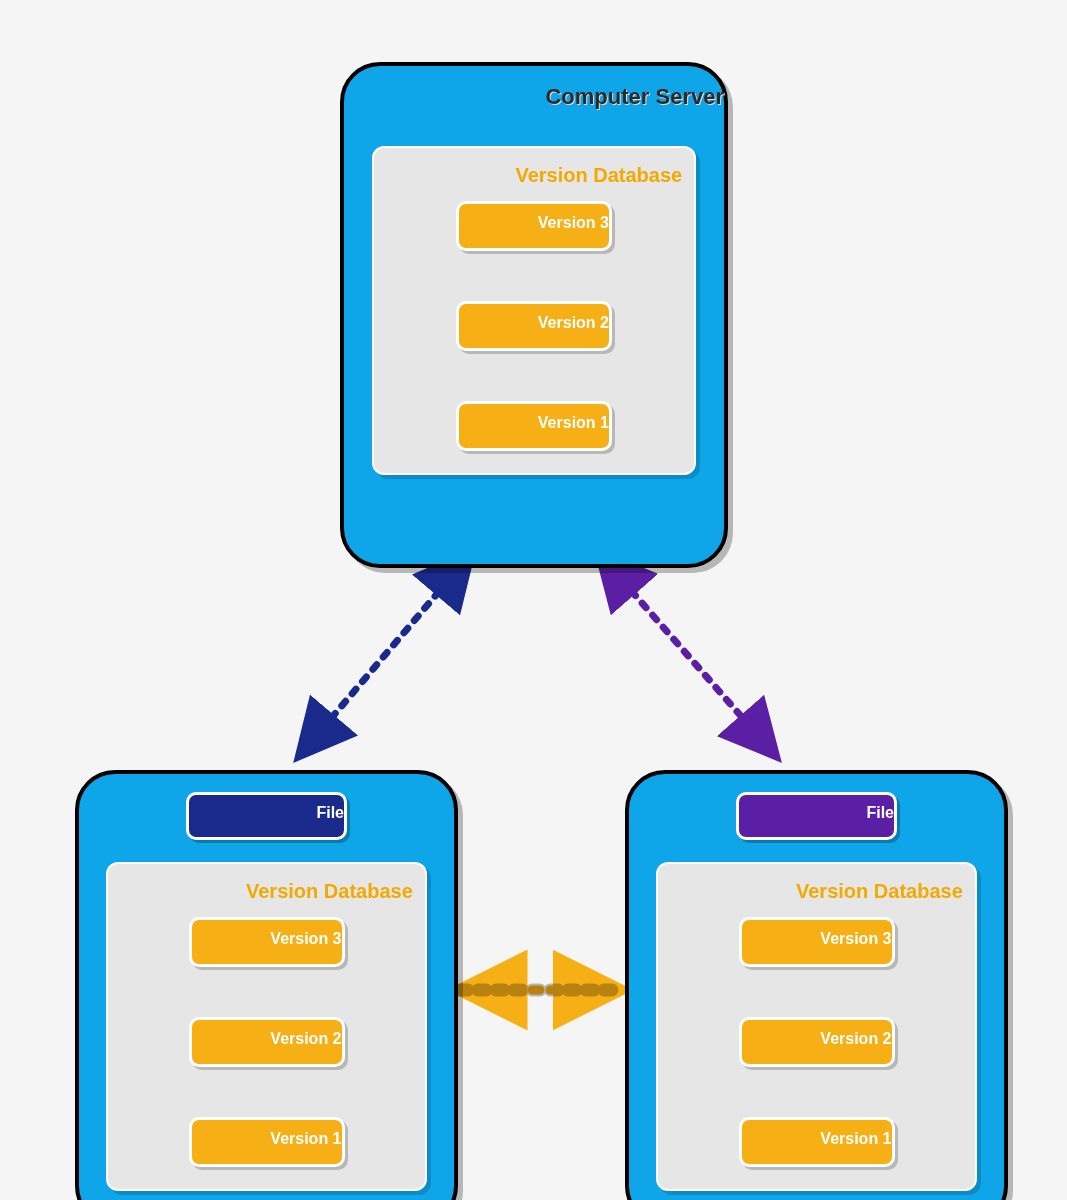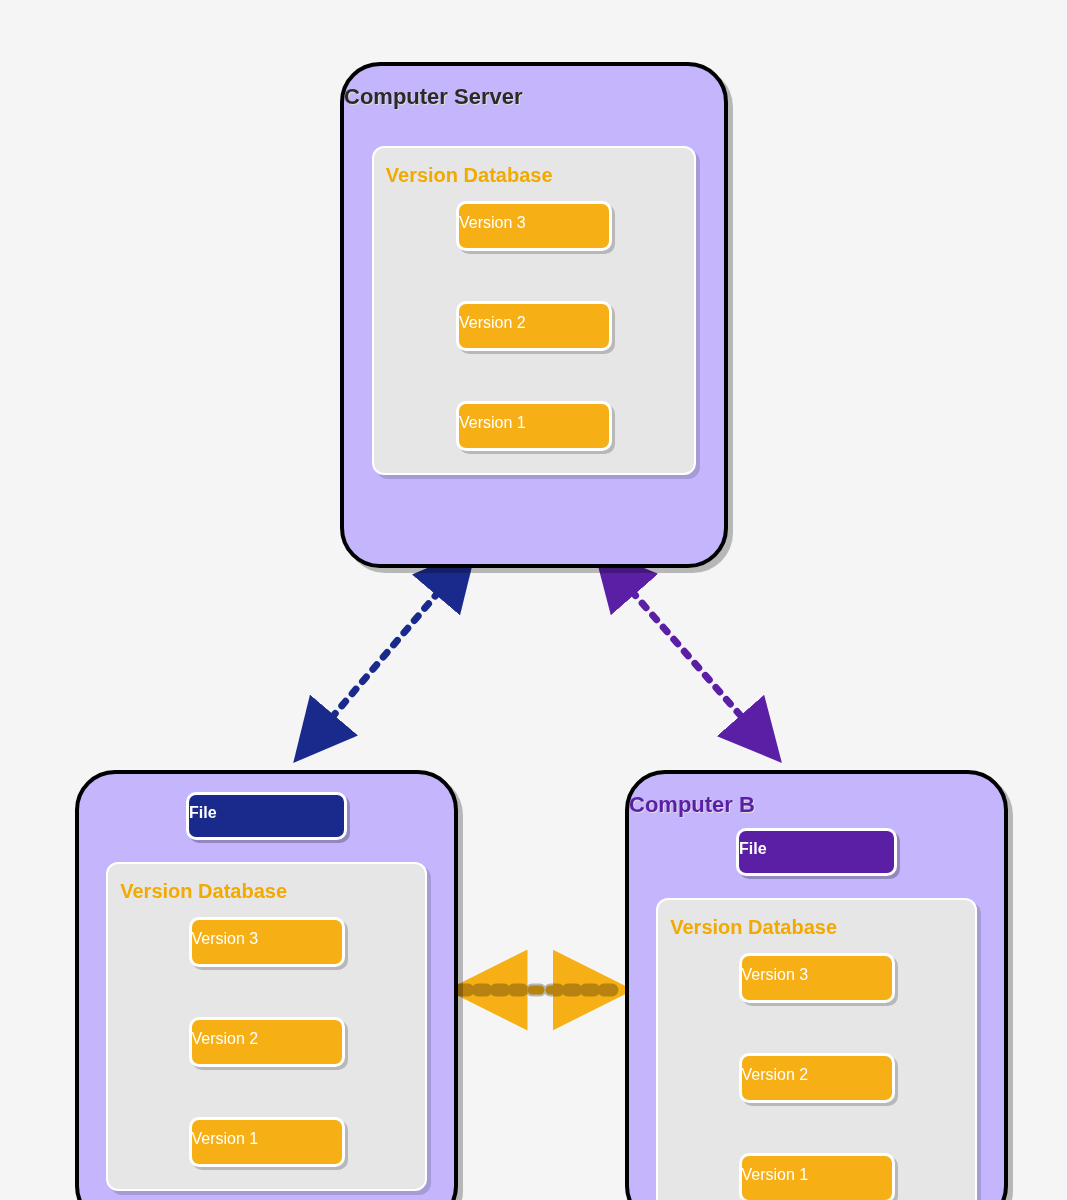--- a/index.html
+++ b/index.html
@@ -19,11 +19,11 @@
   
   .computer-box {
     position: absolute;
-    background: #c4b5fd;
+    background: #0ea5e9;
     border: 4px solid #000;
     border-radius: 40px;
     box-shadow: 5px 5px 0 rgba(0,0,0,0.25);
-    text-align: left;
+    text-align: right;
     padding-top: 18px;
   }
   .computer-title {

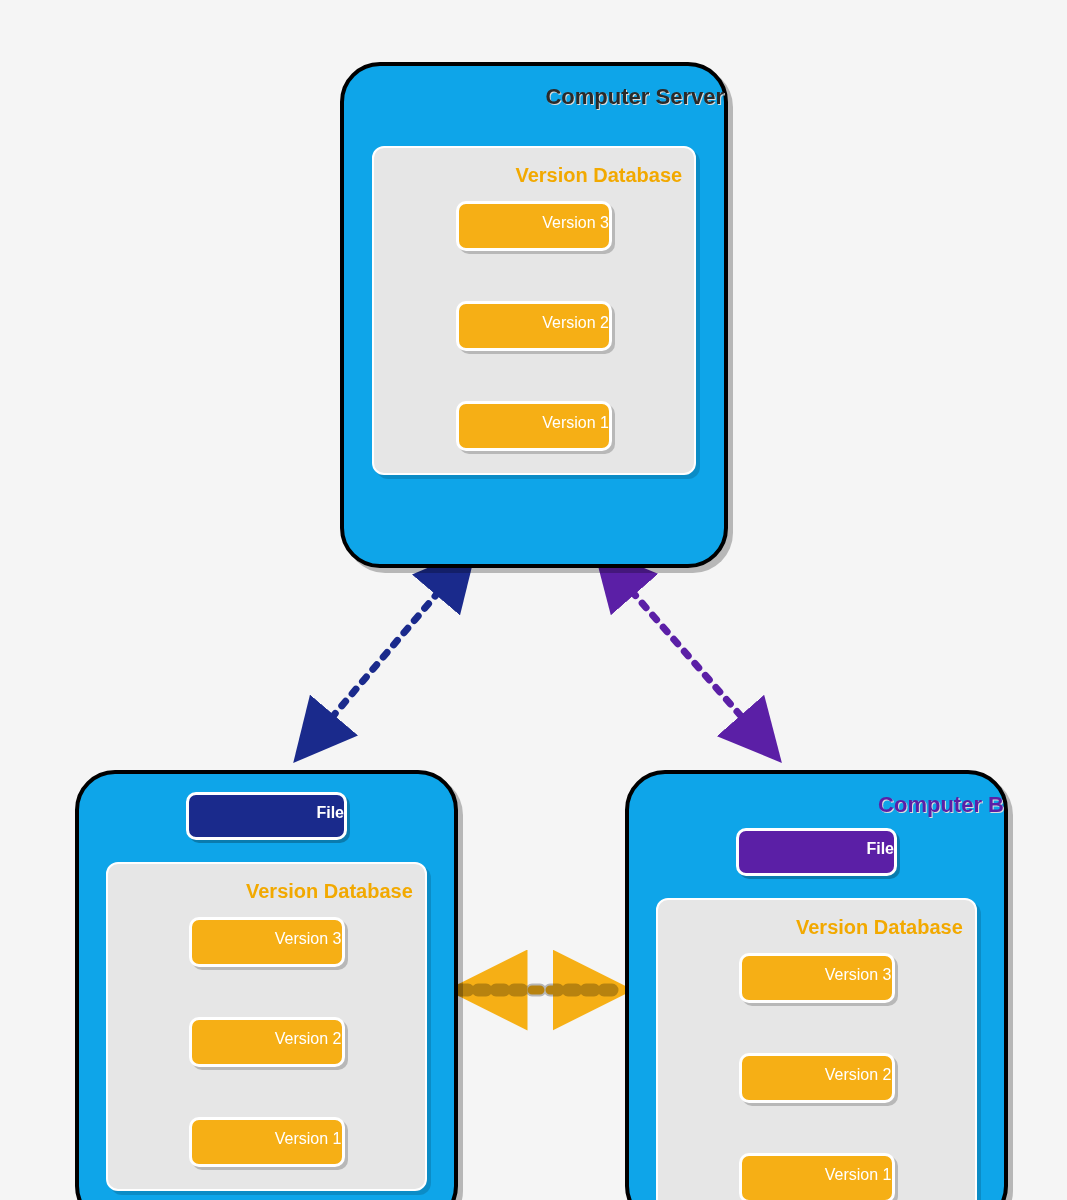--- a/index.html
+++ b/index.html
@@ -55,7 +55,7 @@
   .ver-box {
     background: #f6af15;
     color: #fff;
-    font-weight: normal;
+    font-weight: bold;
     font-size: 16px;
     border: 3px solid #fff;
     border-radius: 10px;

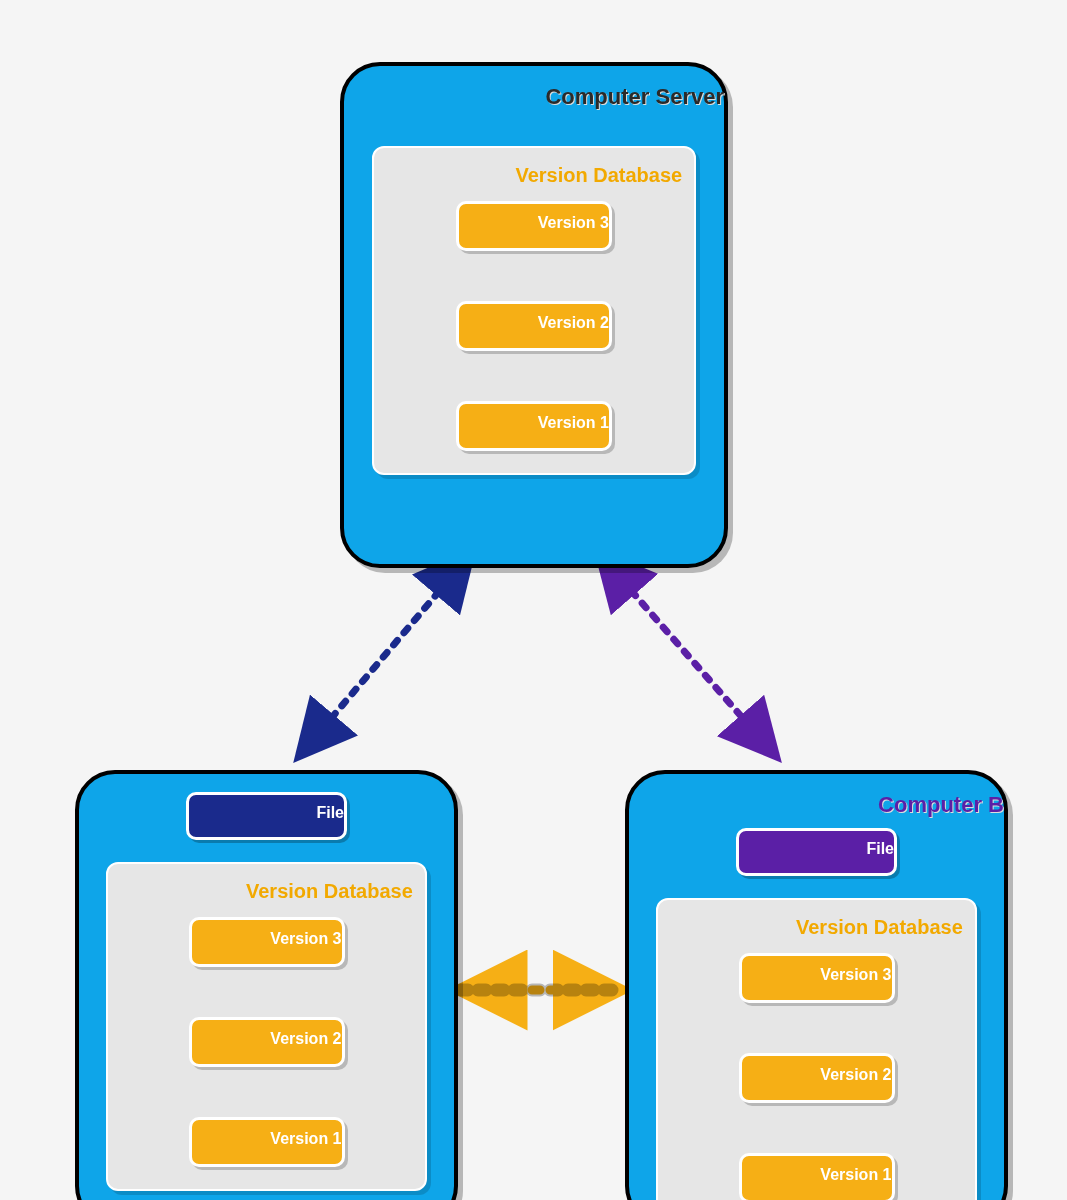--- a/index.html
+++ b/index.html
@@ -173,7 +173,6 @@
   </div>
 
   <div class="computer-box" style="left:625px; top:770px; width:375px; height:430px;">
-    <div class="computer-title title-purple">Computer B</div>
     <div class="file-pill file-purple">File</div>
     <div class="db-panel">
       <div class="db-title">Version Database</div>

